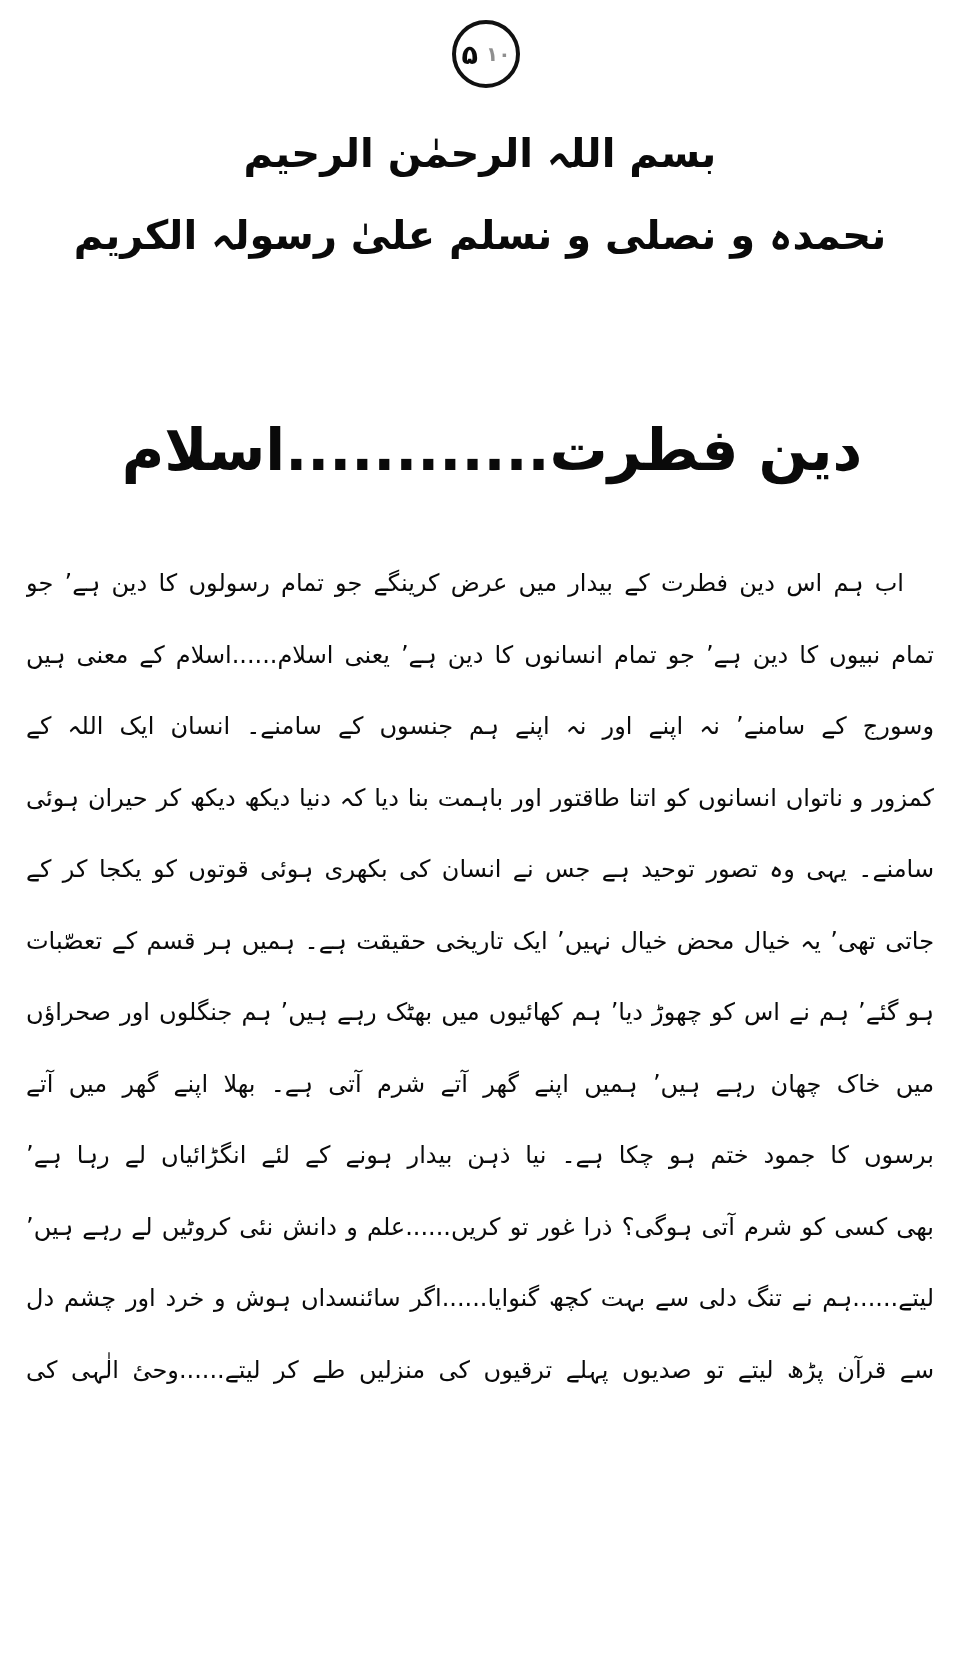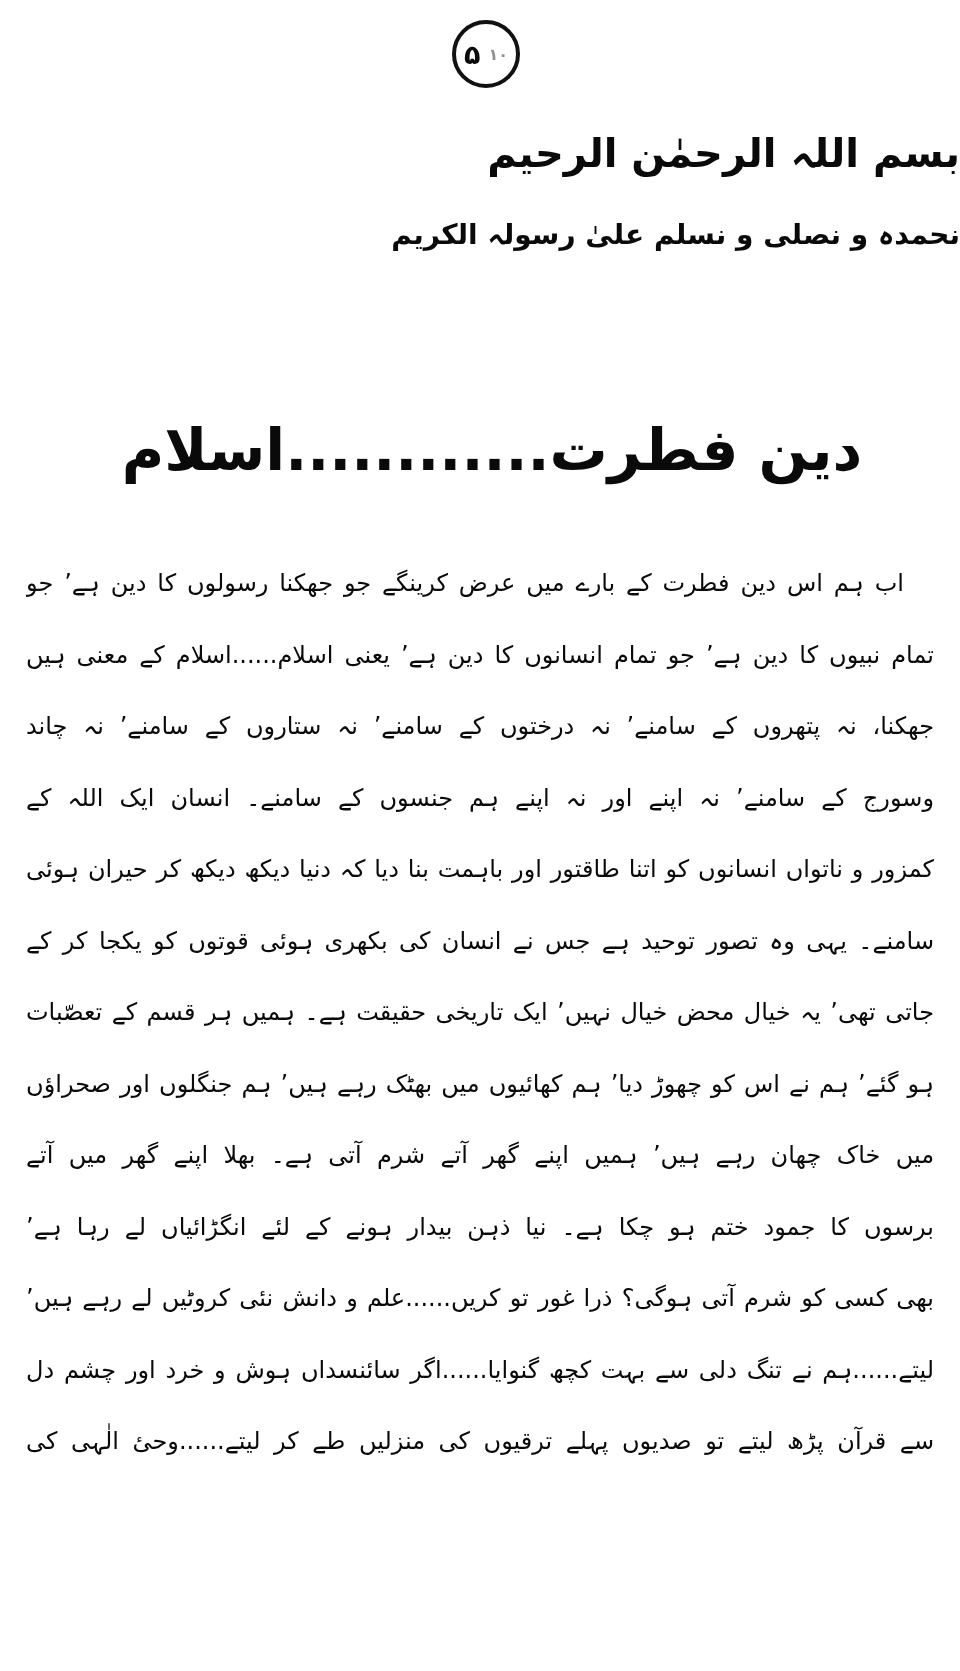--- a/index.html
+++ b/index.html
@@ -30,7 +30,7 @@
     font-weight: bold;
     letter-spacing: 2px;
   }
-  .page-number-badge .faint { opacity: 0.45; font-size: 16px; margin-left: 8px; }
+  .page-number-badge .faint { opacity: 0.45; font-size: 20px; margin-left: 8px; }
   
   .bismillah {
     position: absolute;

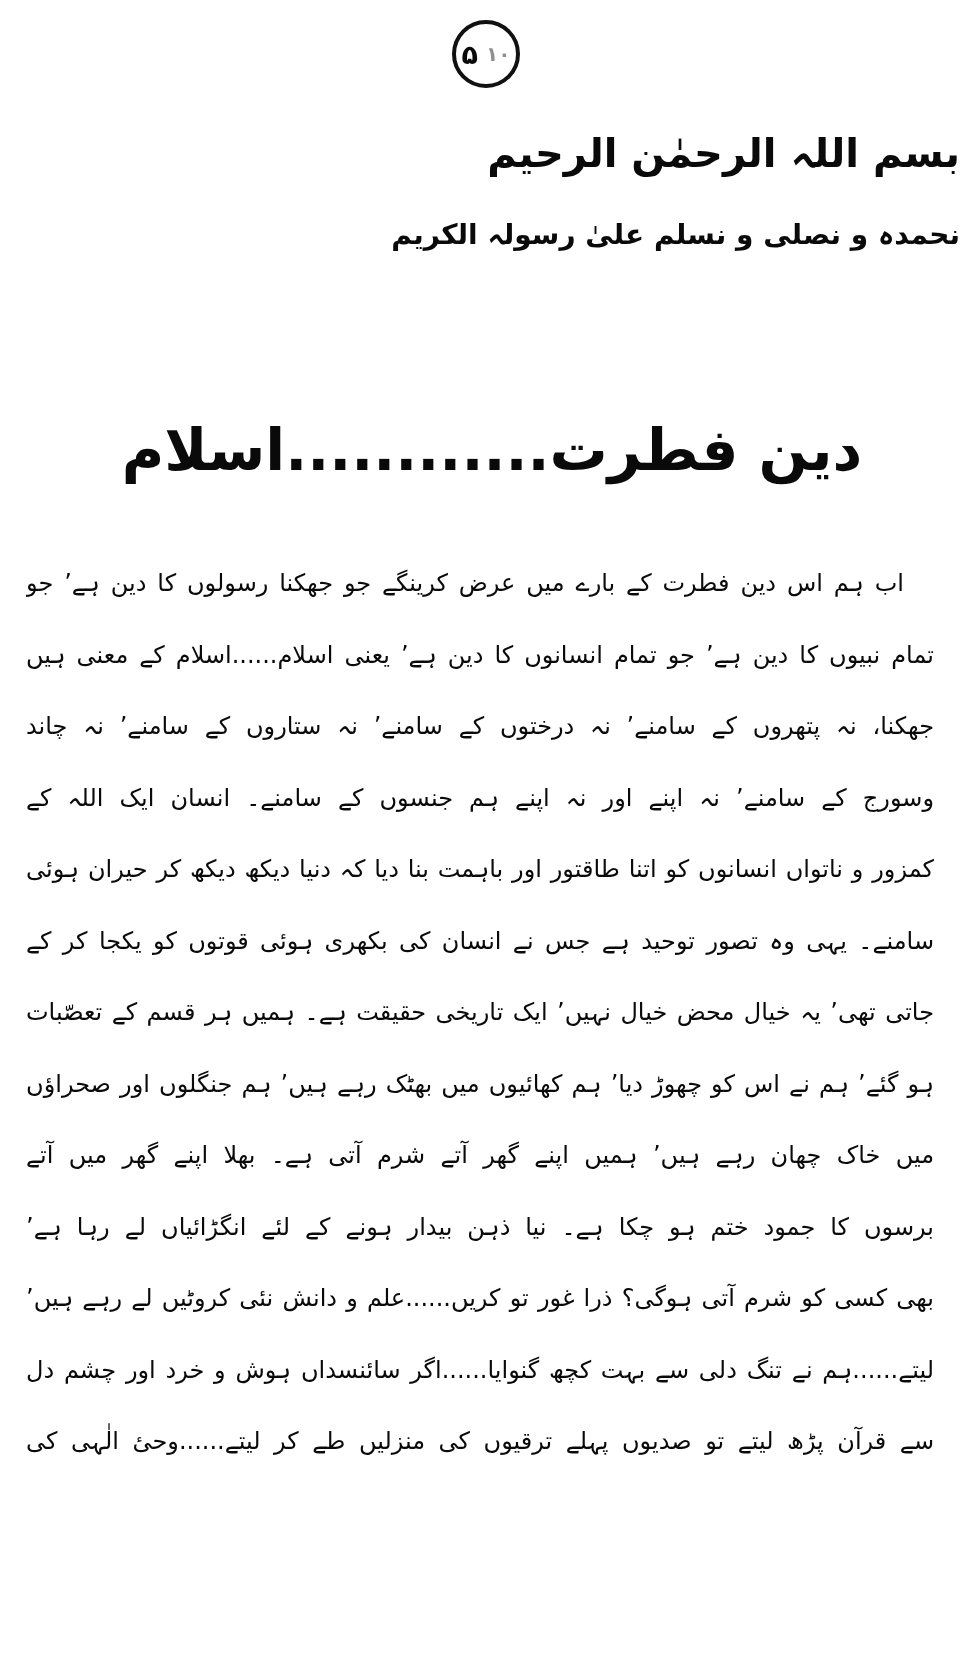--- a/index.html
+++ b/index.html
@@ -37,6 +37,7 @@
     top: 112px;
     left: 0;
     width: 100%;
+    text-align: center;
     font-weight: bold;
   }
   .bismillah .b-line1 { font-size: 40px; line-height: 82px; }

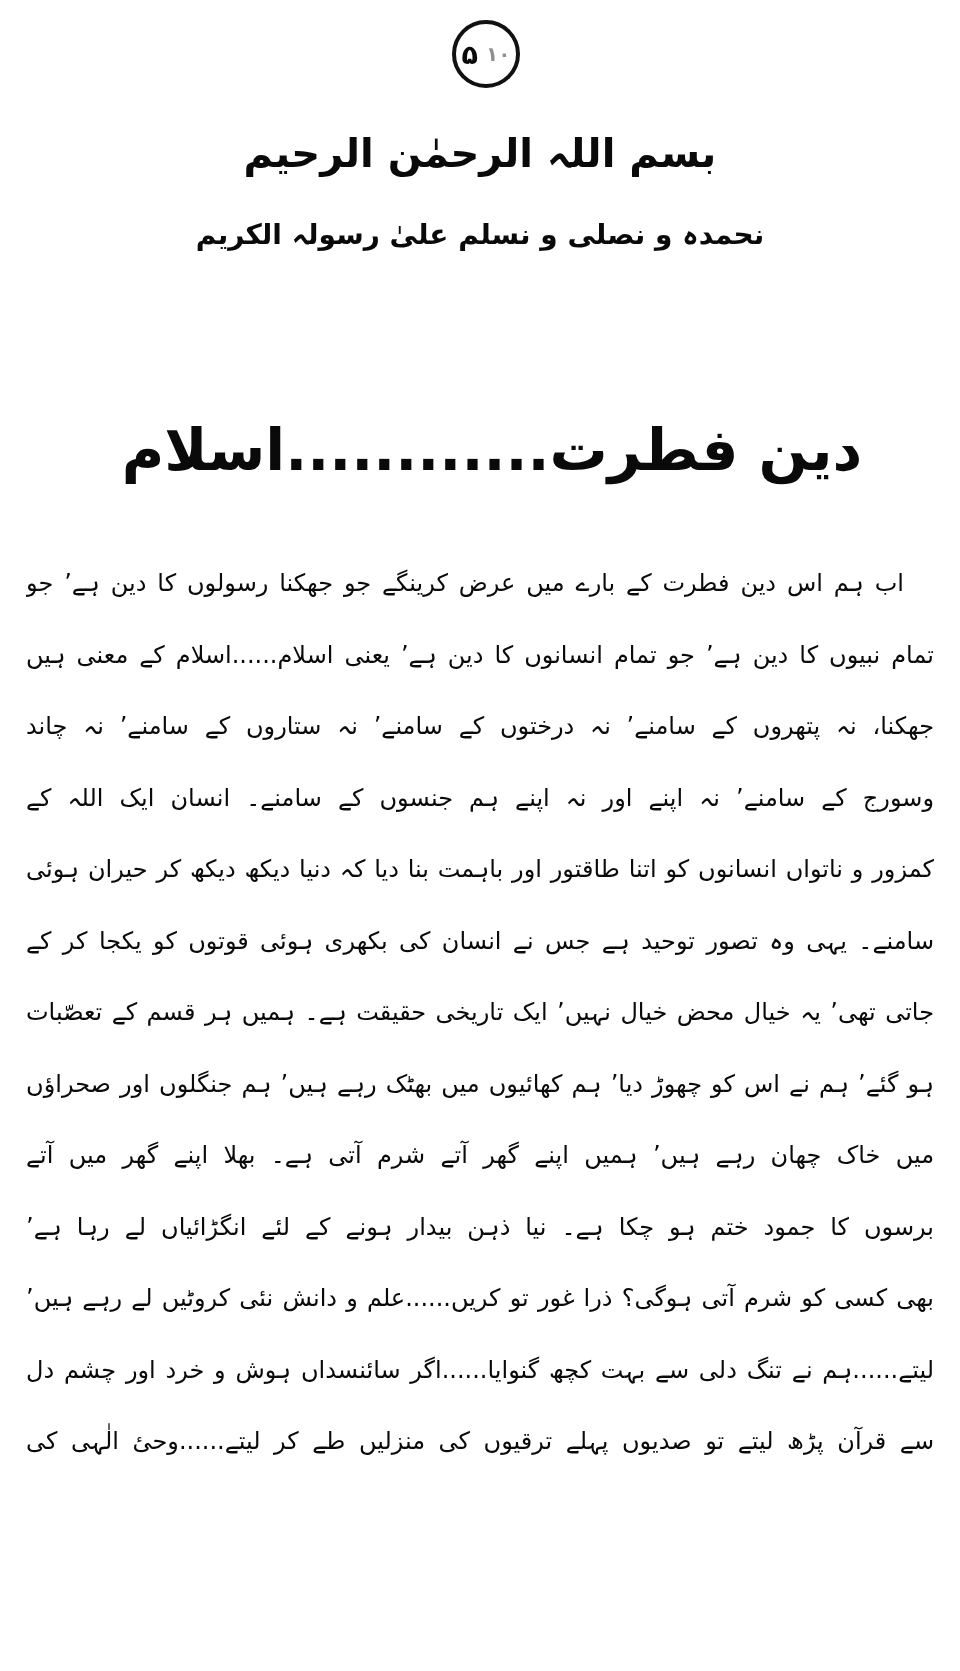--- a/index.html
+++ b/index.html
@@ -41,7 +41,7 @@
     font-weight: bold;
   }
   .bismillah .b-line1 { font-size: 40px; line-height: 82px; }
-  .bismillah .b-line2 { font-size: 28px; line-height: 82px; }
+  .bismillah .b-line2 { font-size: 40px; line-height: 82px; }
   
   .chapter-heading {
     position: absolute;

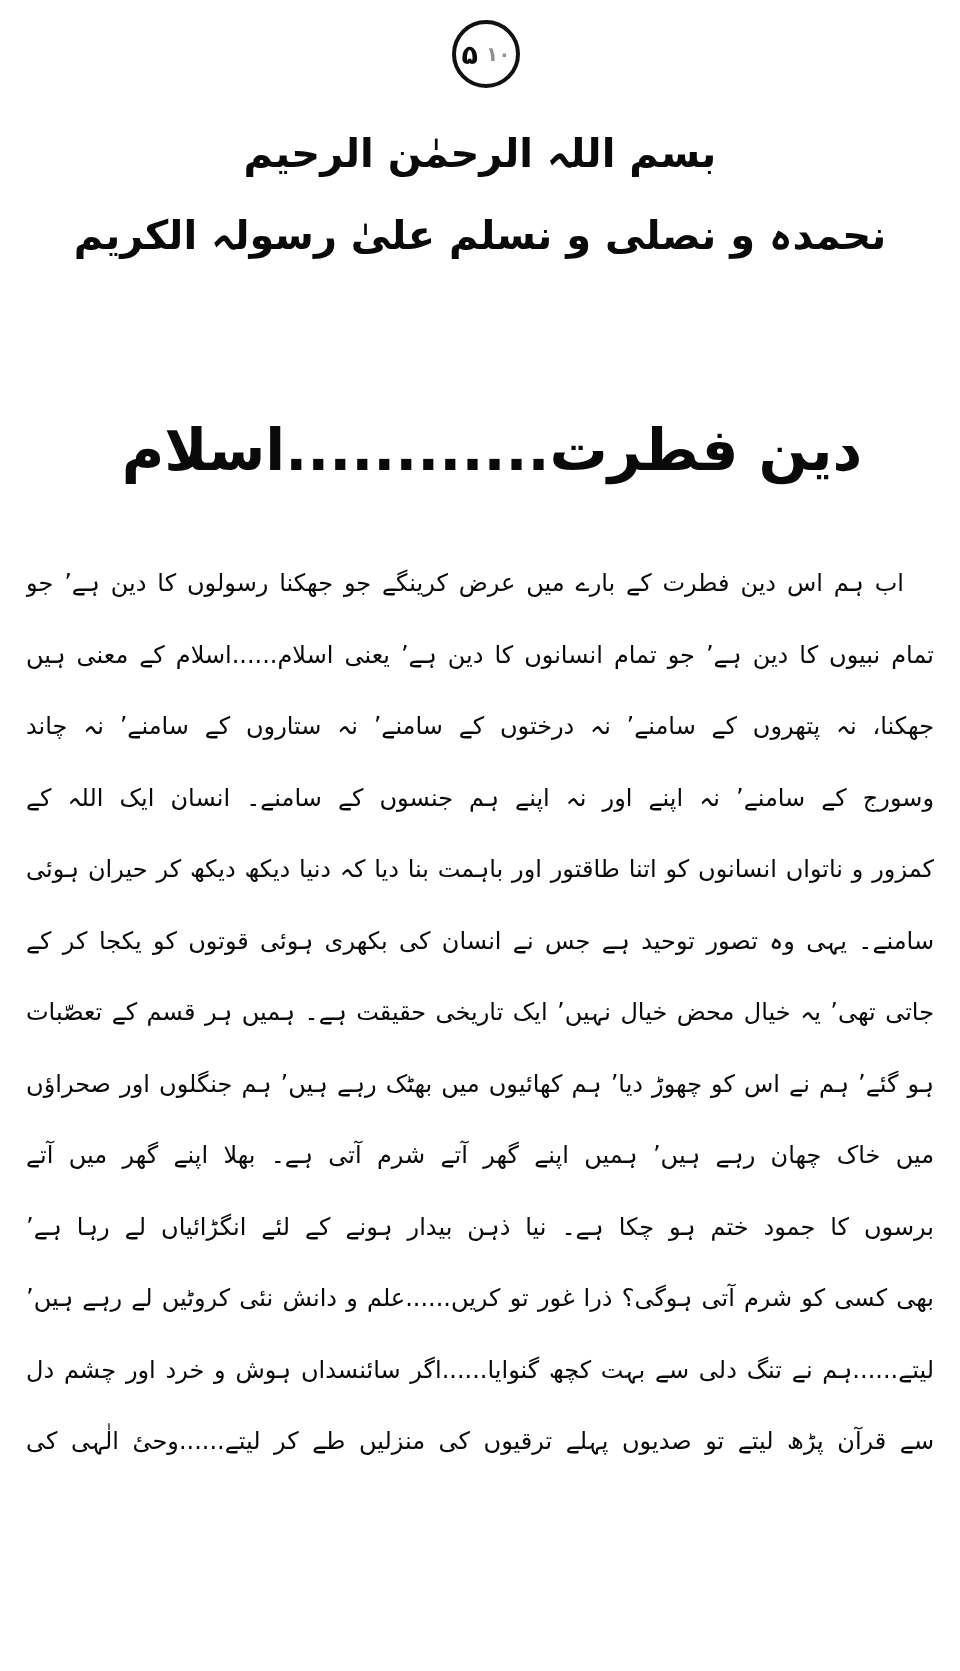--- a/index.html
+++ b/index.html
@@ -101,7 +101,7 @@
   <div class="page-title">دین فطرت............اسلام</div>
 
   <div class="body-text">
-    <div class="body-line">اب ہم اس دین فطرت کے بارے میں عرض کرینگے جو جھکنا رسولوں کا دین ہے’ جو</div>
+    <div class="body-line">اب ہم اس دین فطرت کے بیدار میں عرض کرینگے جو تمام رسولوں کا دین ہے’ جو</div>
     <div class="body-line">تمام نبیوں کا دین ہے’ جو تمام انسانوں کا دین ہے’ یعنی اسلام......اسلام کے معنی ہیں</div>
     <div class="body-line">جھکنا، نہ پتھروں کے سامنے’ نہ درختوں کے سامنے’ نہ ستاروں کے سامنے’ نہ چاند</div>
     <div class="body-line">وسورج کے سامنے’ نہ اپنے اور نہ اپنے ہم جنسوں کے سامنے۔ انسان ایک اللہ کے</div>

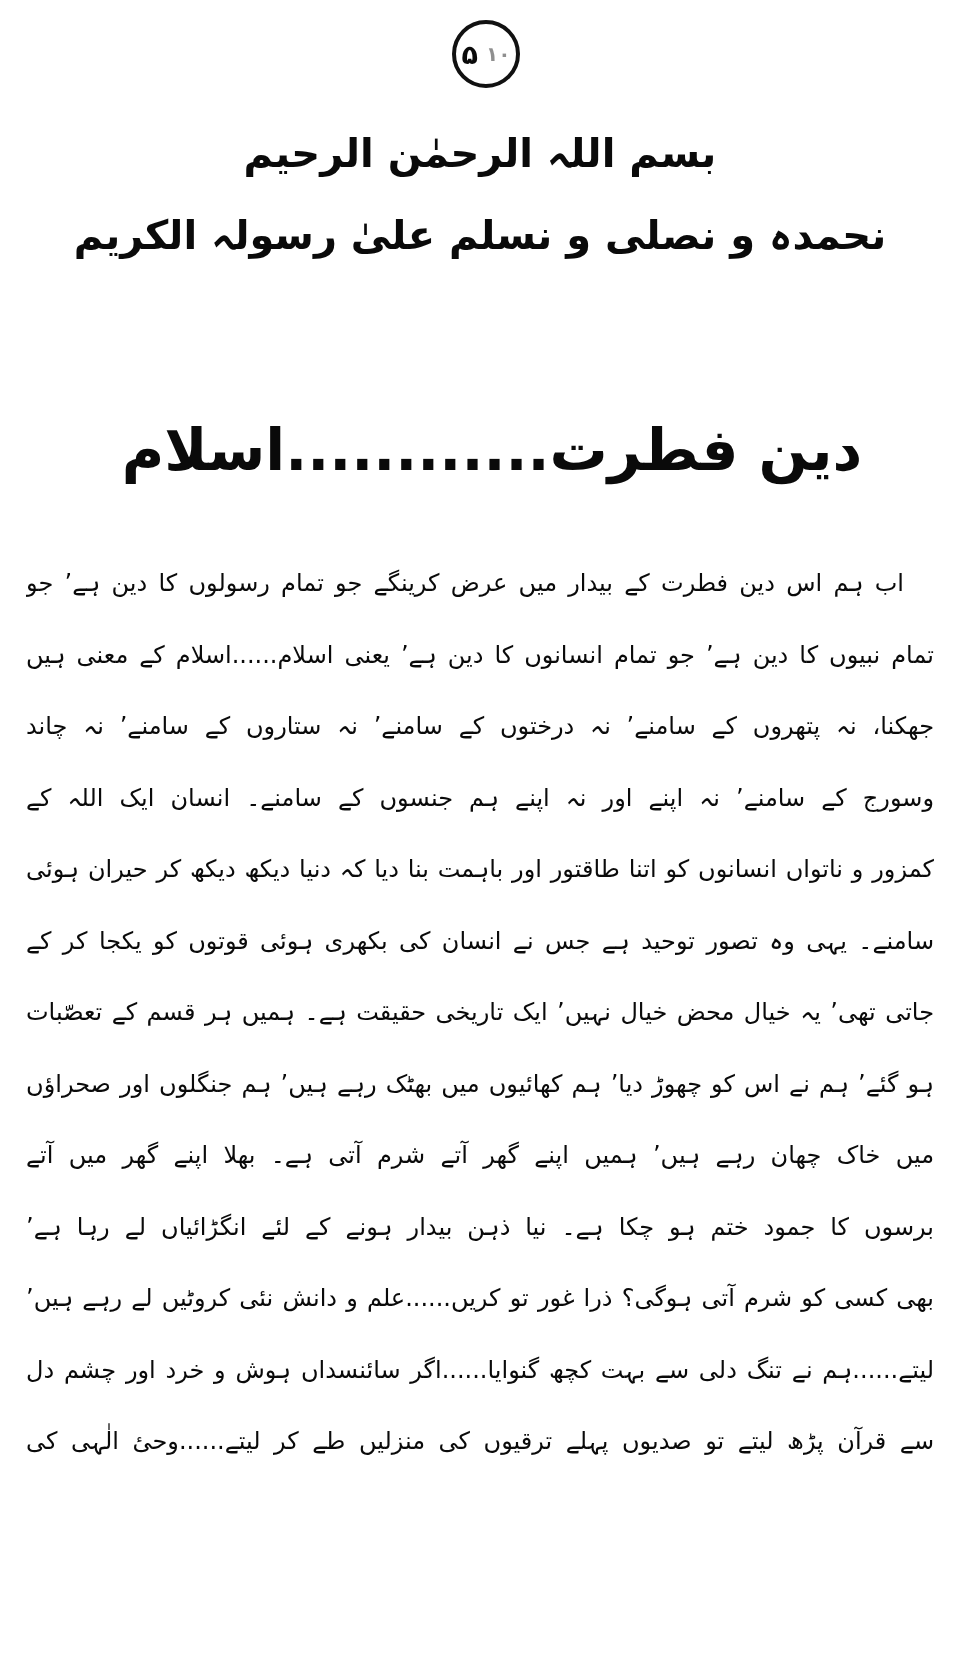--- a/index.html
+++ b/index.html
@@ -103,7 +103,6 @@
   <div class="body-text">
     <div class="body-line">اب ہم اس دین فطرت کے بیدار میں عرض کرینگے جو تمام رسولوں کا دین ہے’ جو</div>
     <div class="body-line">تمام نبیوں کا دین ہے’ جو تمام انسانوں کا دین ہے’ یعنی اسلام......اسلام کے معنی ہیں</div>
-    <div class="body-line">جھکنا، نہ پتھروں کے سامنے’ نہ درختوں کے سامنے’ نہ ستاروں کے سامنے’ نہ چاند</div>
     <div class="body-line">وسورج کے سامنے’ نہ اپنے اور نہ اپنے ہم جنسوں کے سامنے۔ انسان ایک اللہ کے</div>
     <div class="body-line">کمزور و ناتواں انسانوں کو اتنا طاقتور اور باہمت بنا دیا کہ دنیا دیکھ دیکھ کر حیران ہوئی</div>
     <div class="body-line">سامنے۔ یہی وہ تصور توحید ہے جس نے انسان کی بکھری ہوئی قوتوں کو یکجا کر کے</div>

